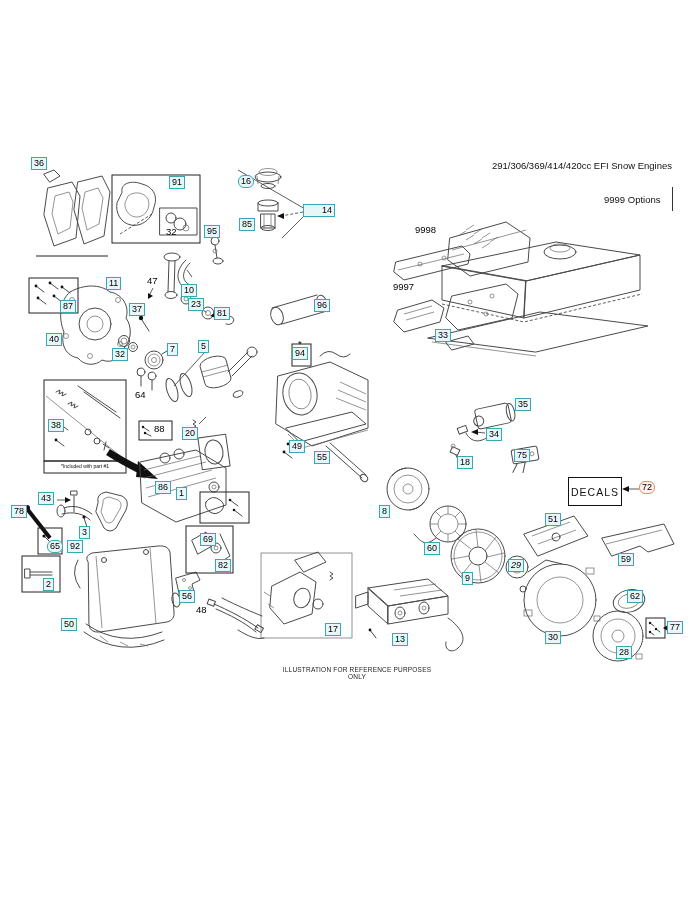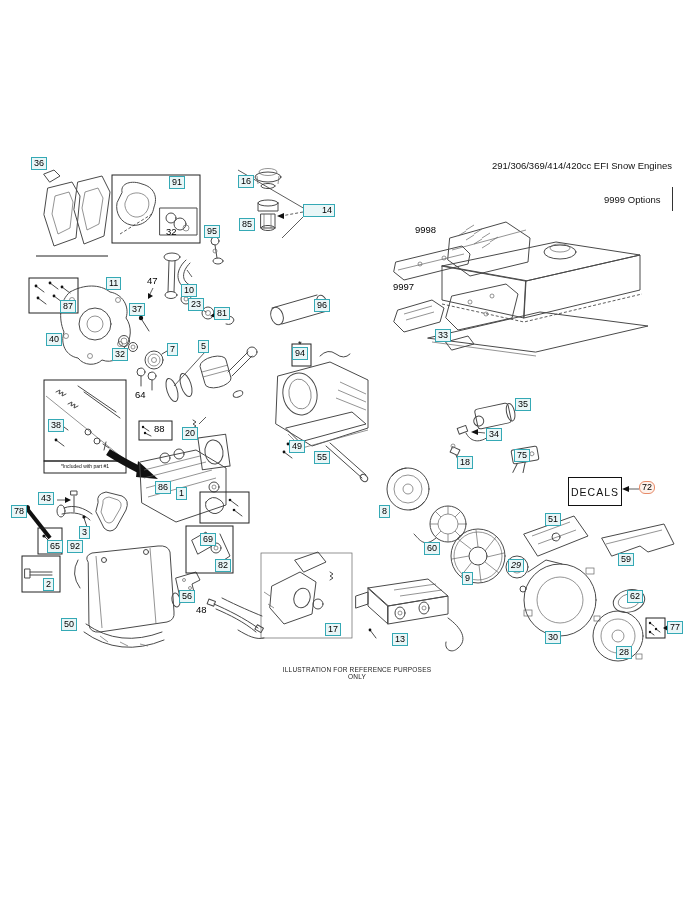--- a/index.html
+++ b/index.html
@@ -504,7 +504,7 @@
       <span class="co teal" style="left: 31px; top: 157px;">36</span>
       <span class="co teal" style="left: 169px; top: 176px;">91</span>
       <span class="co plain" style="left: 166px; top: 227px;">32</span>
-      <span class="co teal" style="left: 238px; top: 175px;">16</span>
+      <span class="co teal" style="left: 238px; top: 175px; border-radius: 6px;">16</span>
       <span class="co teal" style="left: 303px; top: 204px; padding-left: 18px;">14</span>
       <span class="co teal" style="left: 239px; top: 218px;">85</span>
       <span class="co teal" style="left: 204px; top: 225px;">95</span>

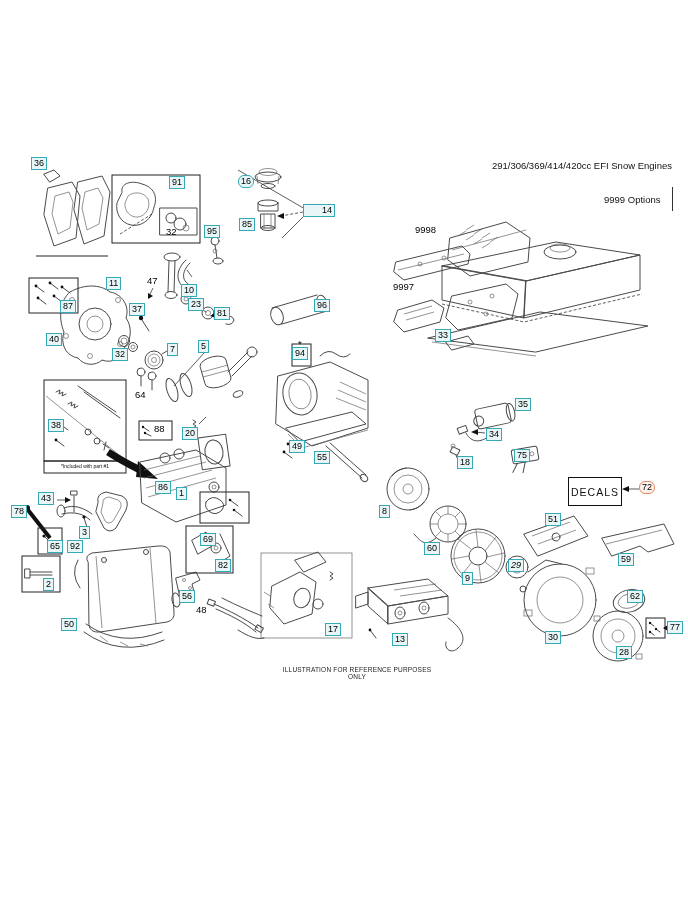--- a/index.html
+++ b/index.html
@@ -550,7 +550,7 @@
       <span class="co teal" style="left: 61px; top: 618px;">50</span>
       <span class="co teal" style="left: 179px; top: 590px;">56</span>
       <span class="co teal" style="left: 43px; top: 578px;">2</span>
-      <span class="co teal" style="left: 47px; top: 540px;">65</span>
+      <span class="co teal" style="left: 47px; top: 540px; border-radius: 6px;">65</span>
       <span class="co teal" style="left: 67px; top: 540px;">92</span>
       <span class="co teal" style="left: 79px; top: 526px;">3</span>
       <span class="co teal" style="left: 38px; top: 492px;">43</span>

